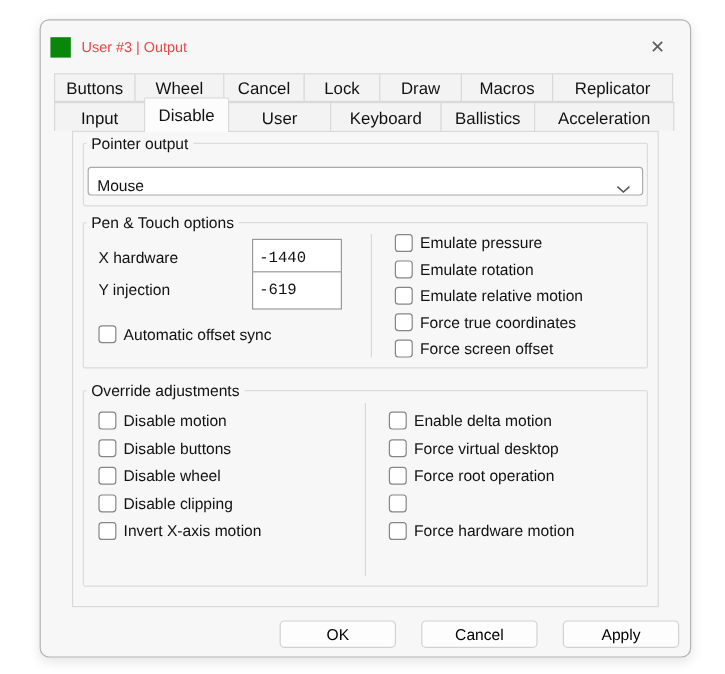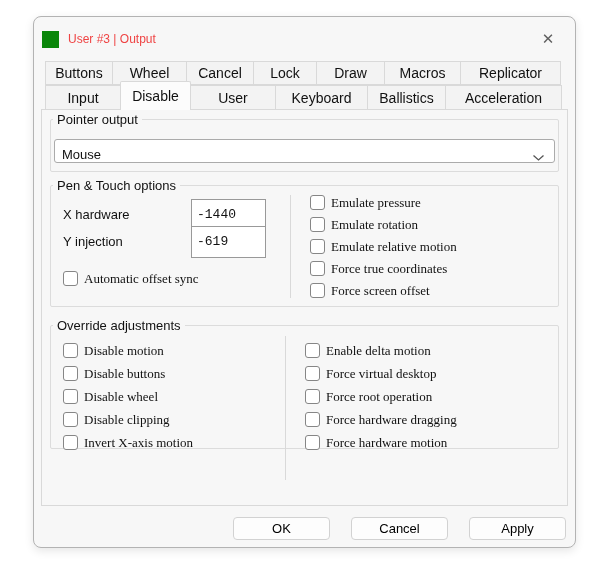--- a/index.html
+++ b/index.html
@@ -37,7 +37,7 @@
   }
   
   .panel {
-    margin: 0 7px; height: 397px;
+    margin: 0 26px; height: 397px;
     border: 1px solid #d9d9d9; background: #f7f7f7;
     position: relative; z-index: 2;
     padding: 9px 8px 0 8px;

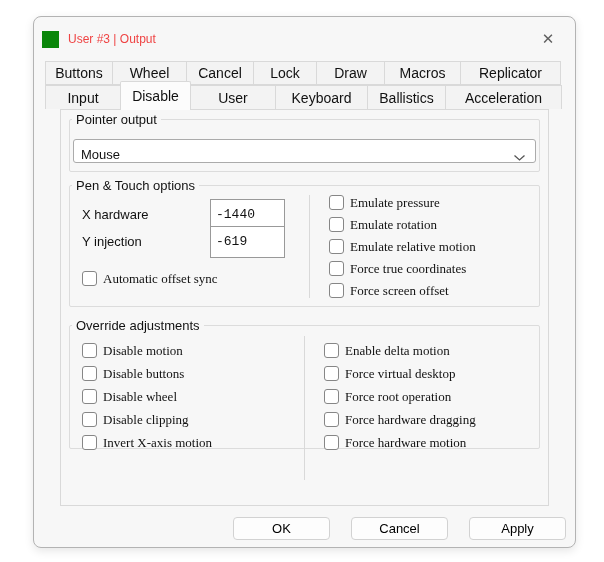--- a/index.html
+++ b/index.html
@@ -74,7 +74,7 @@
     width: 15px; height: 15px; border: 1px solid #868686; border-radius: 3px;
     background: #fff; flex: 0 0 auto;
   }
-  .check .lbl { font-size: 13px; margin-left: 6px; white-space: nowrap; font-family: Liberation Serif, serif; }
+  .check .lbl { font-size: 13px; margin-left: 6px; white-space: nowrap; }
   .pen-sync { margin-top: 19px; }
   
   .footer { display: flex; justify-content: flex-end; gap: 21px; padding: 11px 9px 0 0; }

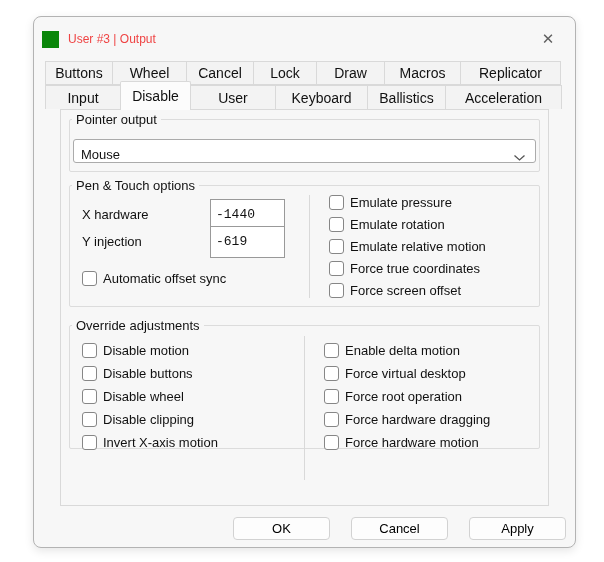--- a/index.html
+++ b/index.html
@@ -54,7 +54,7 @@
   }
   .combo .chev { margin-left: auto; display: flex; align-items: center; }
   .group-pen { height: 122px; margin-top: 13px; display: flex; }
-  .group-override { height: 124px; margin-top: 18px; display: flex; }
+  .group-override { height: 164px; margin-top: 18px; display: flex; }
   .col-left-pen { width: 239px; padding: 18px 0 0 12px; }
   .col-left-ovr { width: 234px; padding: 17px 0 0 12px; }
   .vdivider { width: 1px; background: #d9d9d9; }

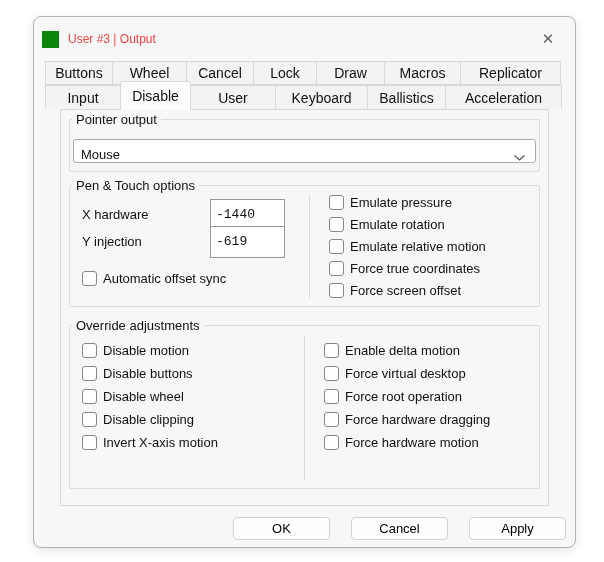--- a/index.html
+++ b/index.html
@@ -210,7 +210,6 @@
         </div>
         <div class="check">
           <span class="box"></span>
-          <span class="lbl">Force hardware dragging</span>
         </div>
         <div class="check">
           <span class="box"></span>

